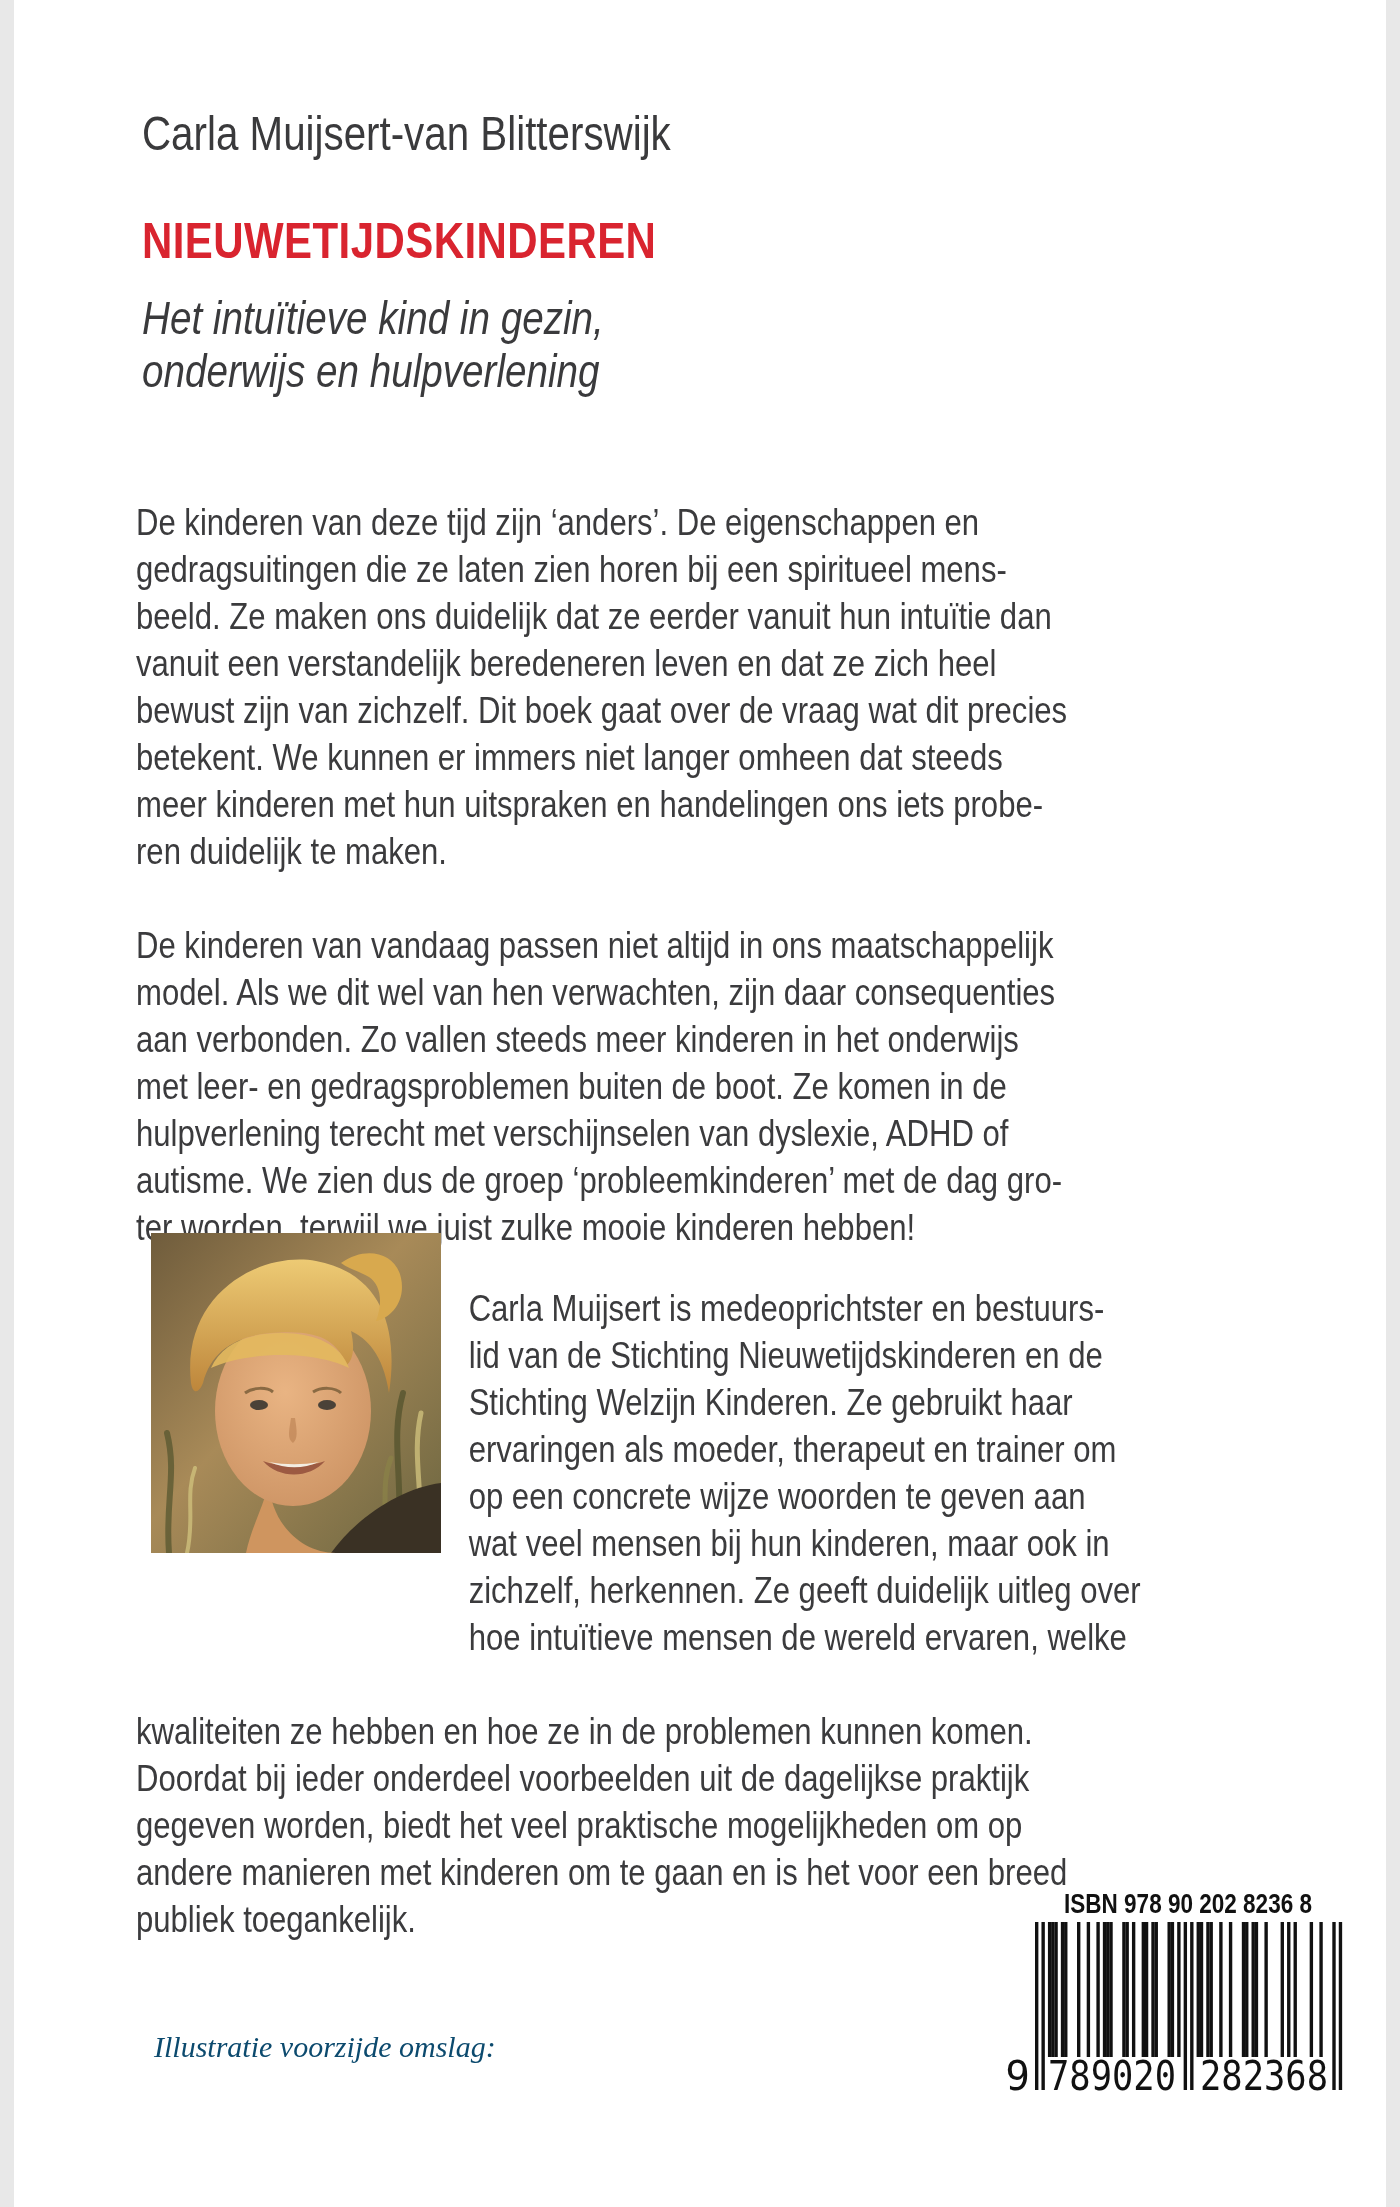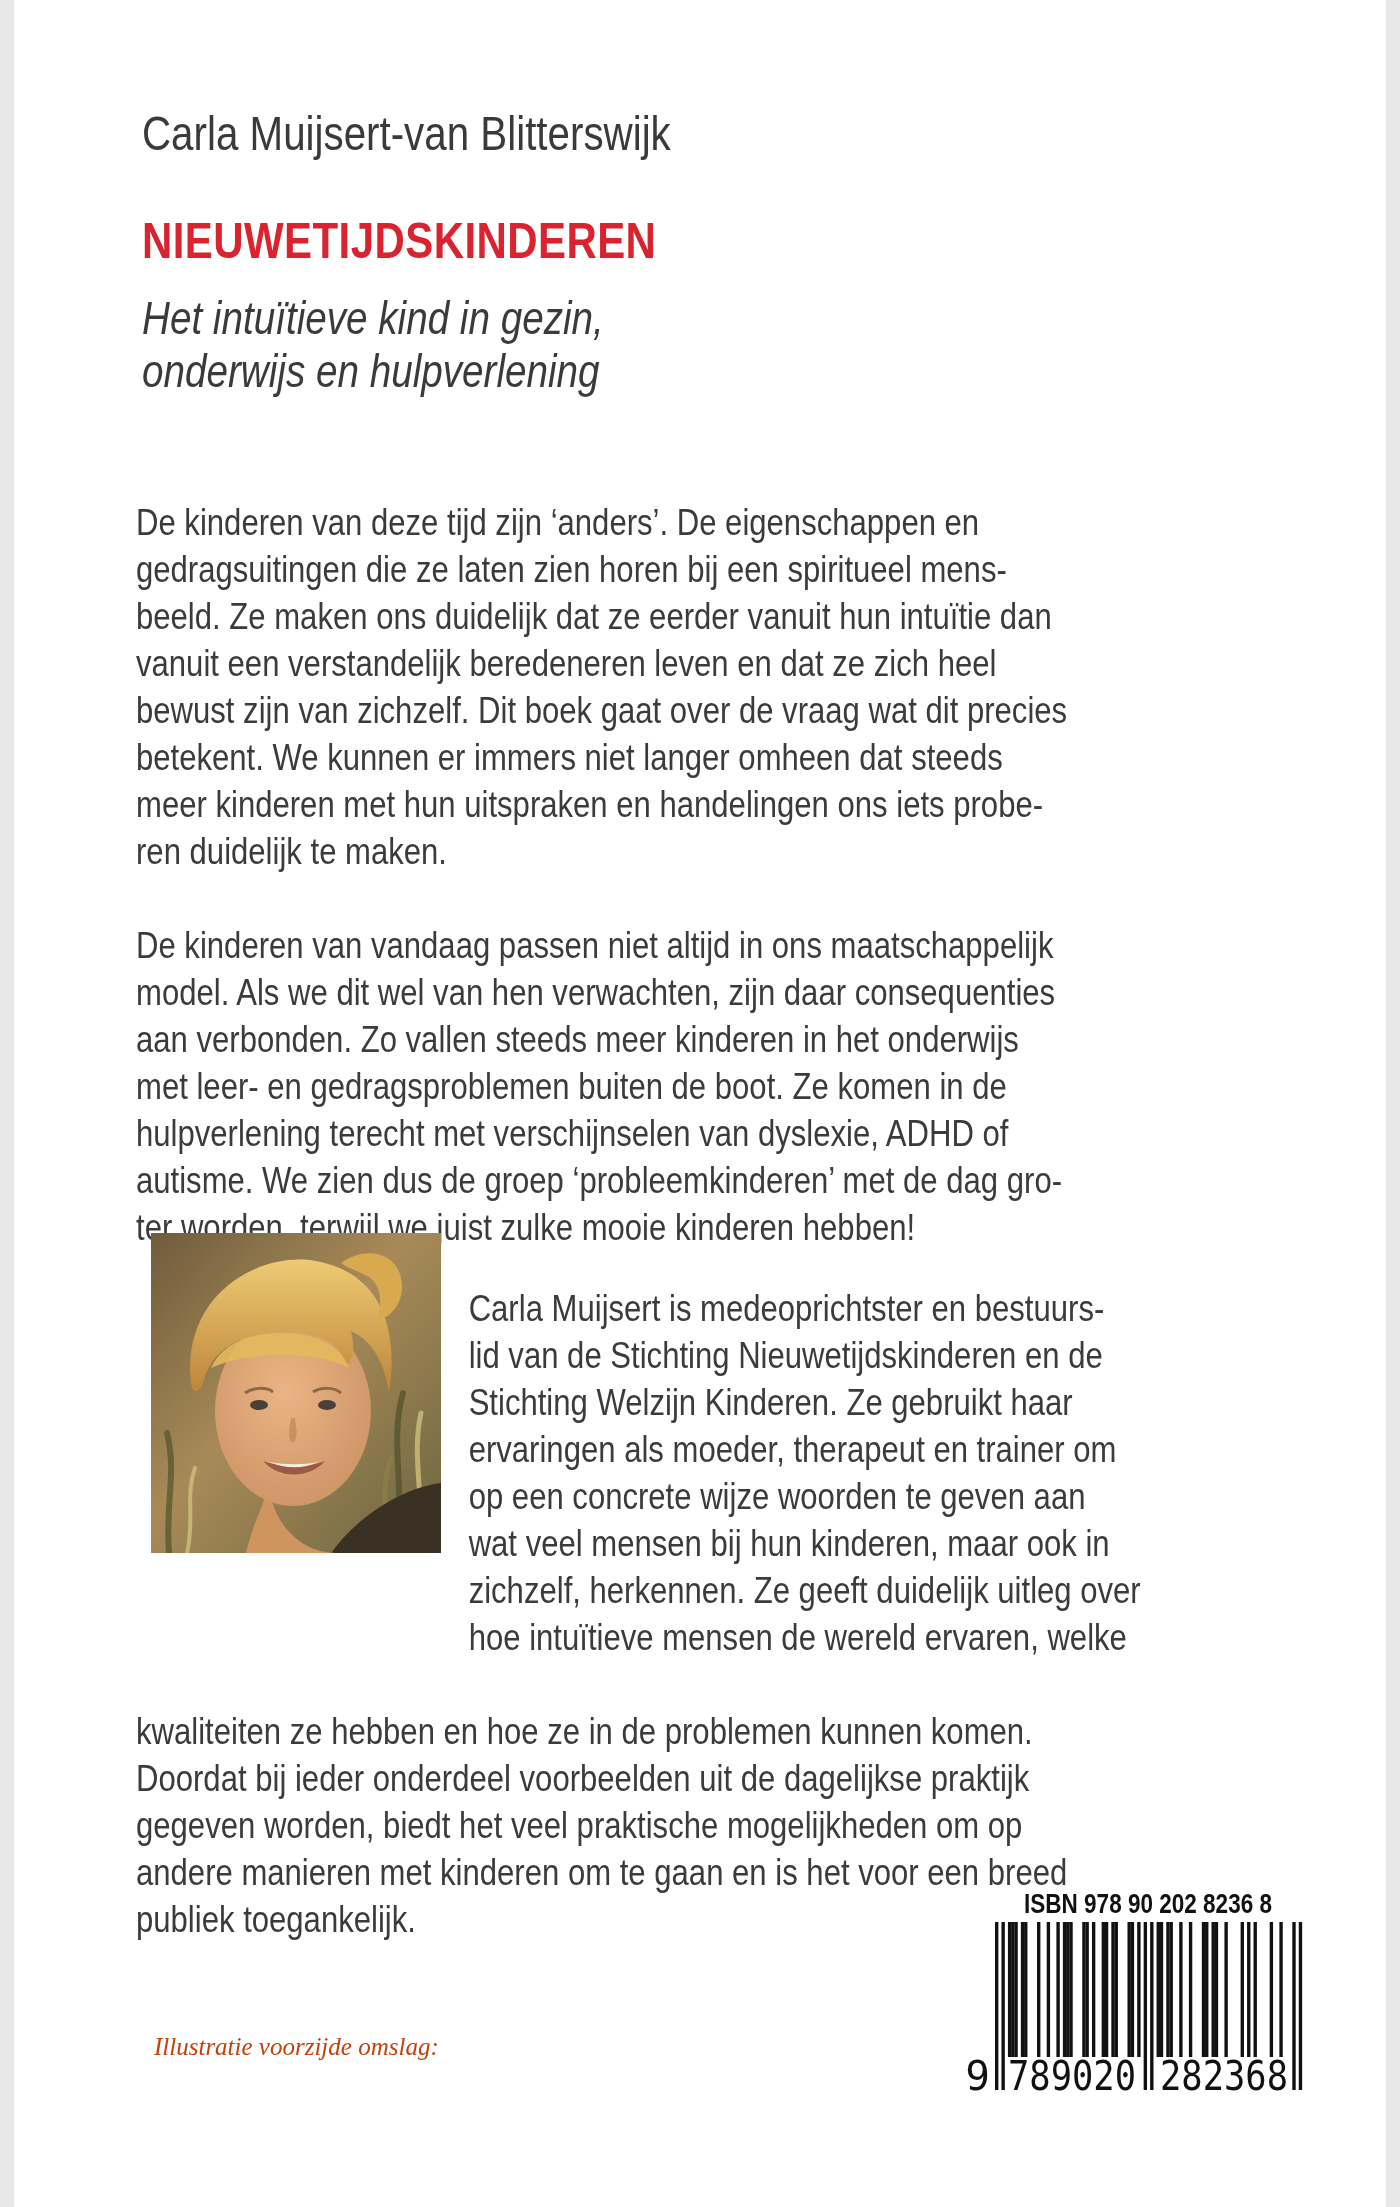--- a/index.html
+++ b/index.html
@@ -38,7 +38,7 @@
     overflow:hidden;
   }
   .photo svg { display:block; }
-  .barcode-wrap { position:absolute; left:948px; top:1882px; width:360px; height:230px; }
+  .barcode-wrap { position:absolute; left:988px; top:1882px; width:360px; height:230px; }
   .isbn-label { font-family:"Liberation Sans", sans-serif; font-weight:bold; font-size:27px; fill:#111111; }
   .ean-digits { font-family:"DejaVu Sans Mono", monospace; font-size:41px; fill:#111111; }
   .bars rect { fill:#111111; }

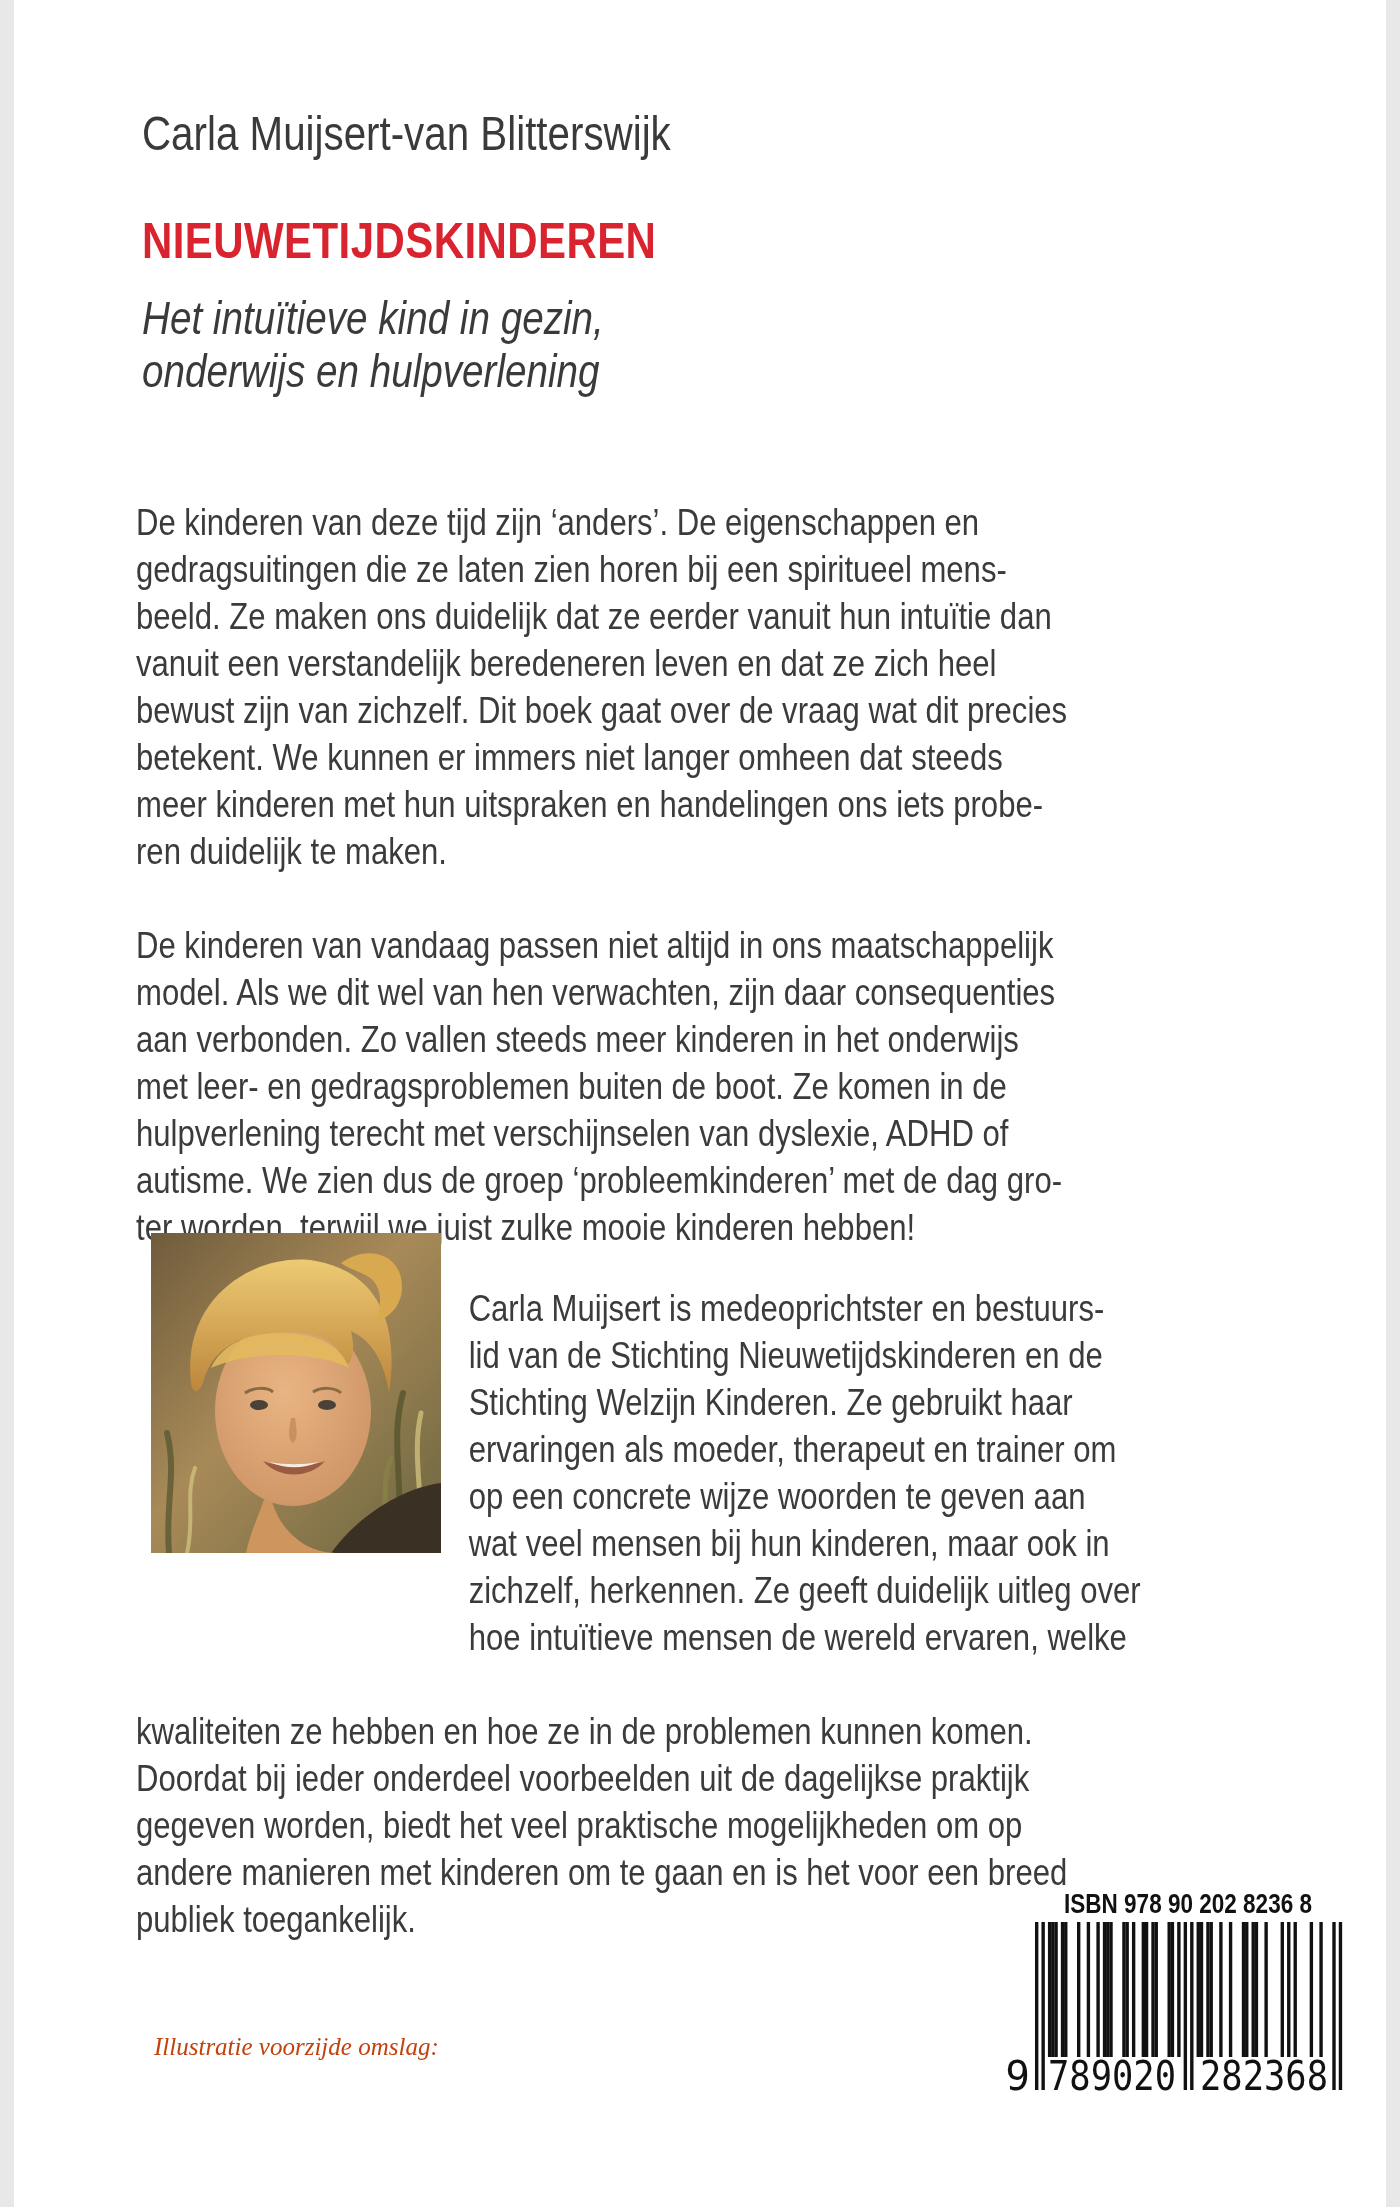--- a/index.html
+++ b/index.html
@@ -45,7 +45,7 @@
   .credit {
     position:absolute; left:140px; top:2028px; width:700px;
     font-family:"Liberation Serif", serif; font-style:italic;
-    font-size:25px; line-height:38px; color:#c2410c;
+    font-size:30px; line-height:38px; color:#0c4a6e;
   }
   .credit div { margin:0; }
 </style>

